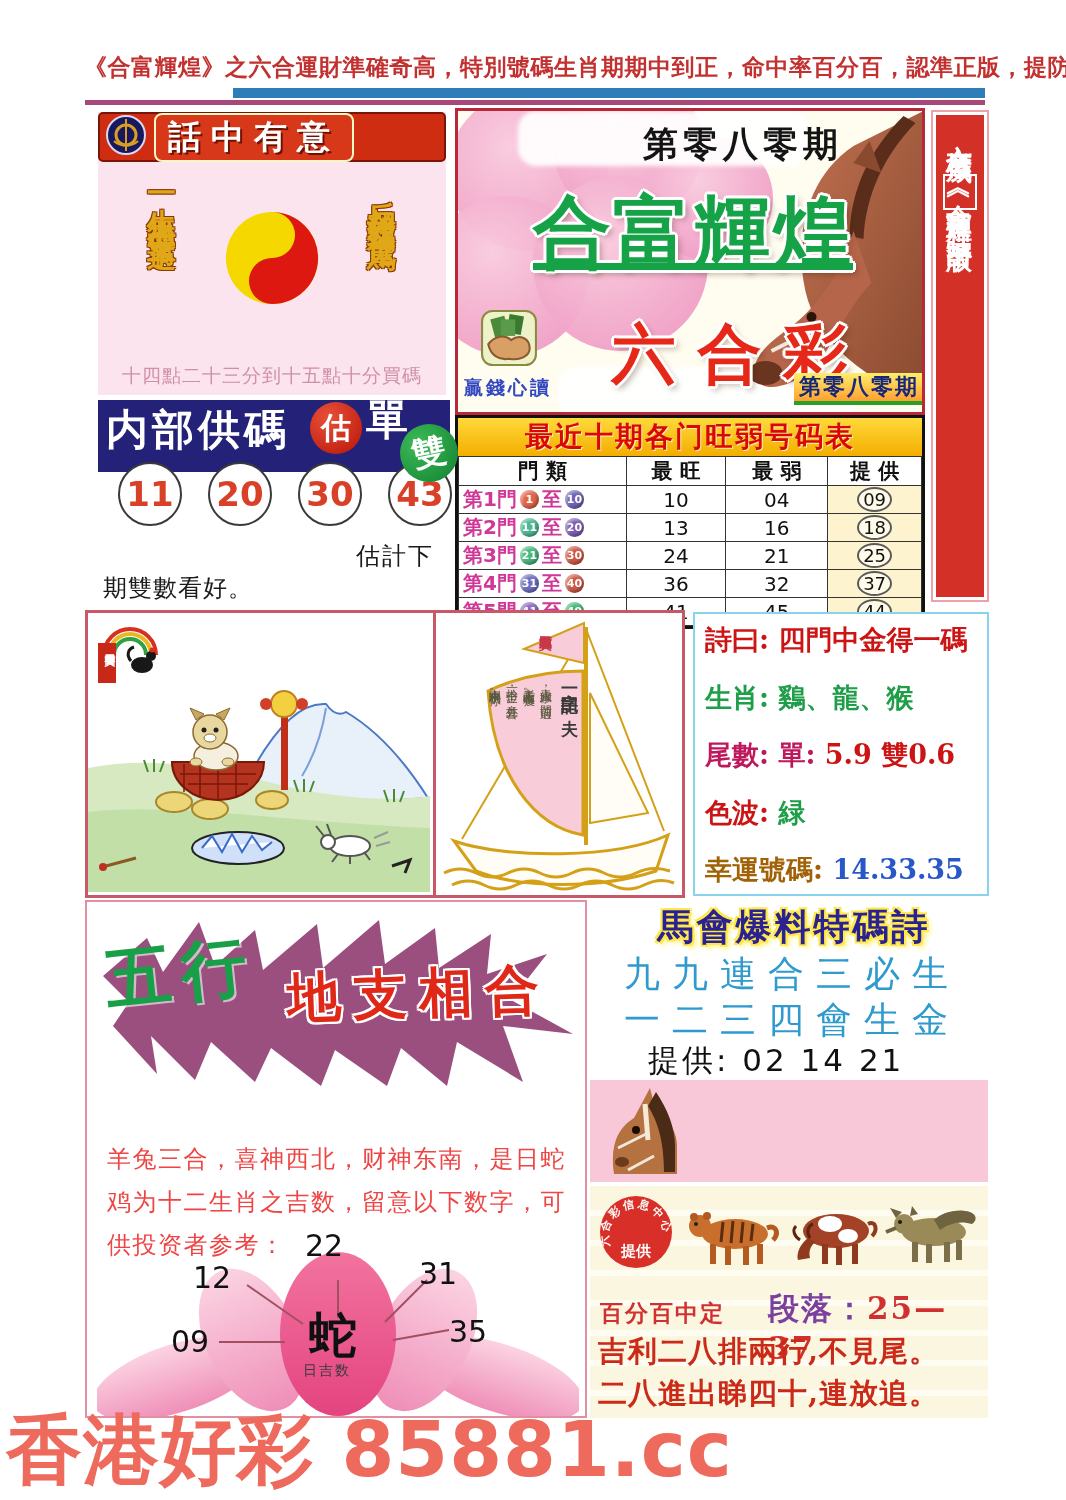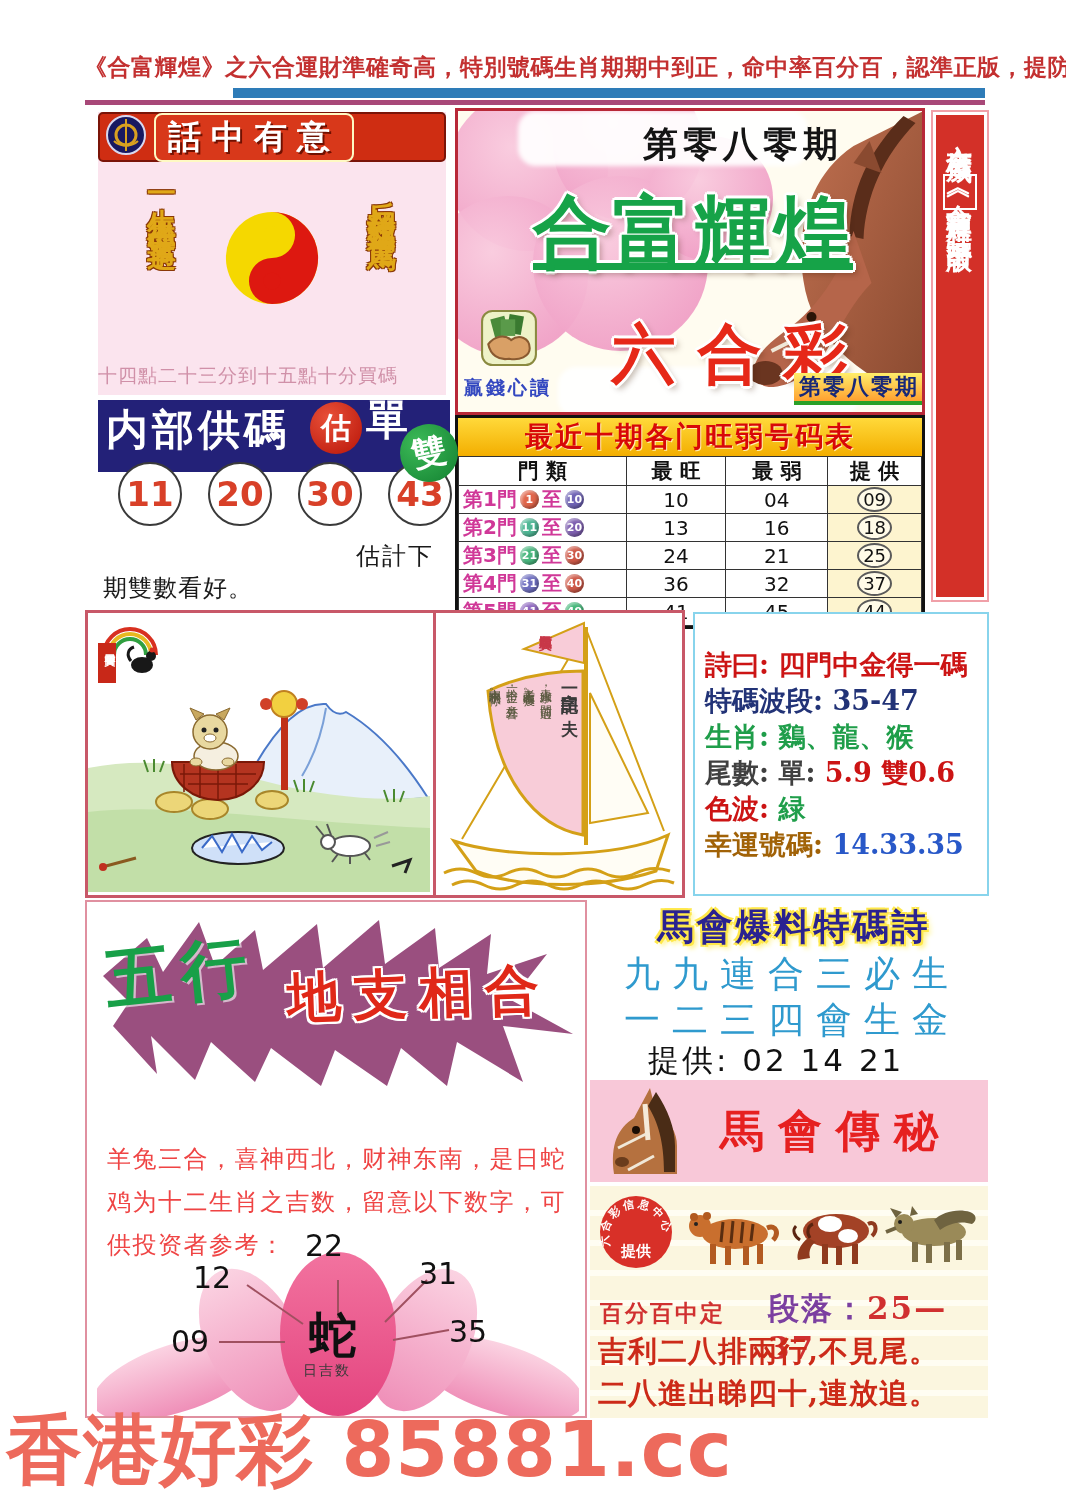--- a/index.html
+++ b/index.html
@@ -25,7 +25,7 @@
   .vg-left { left:44px; top:66px; }
   .vg-right { right:44px; top:66px; }
   .yinyang { position:absolute; left:126px; top:98px; width:96px; height:96px; }
-  .word-note { position:absolute; bottom:6px; width:100%; color:#d090a8;
+  .word-note { position:absolute; bottom:6px; width:100%; text-align:center; color:#d090a8;
                font-size:19px; letter-spacing:1px; }
 
   

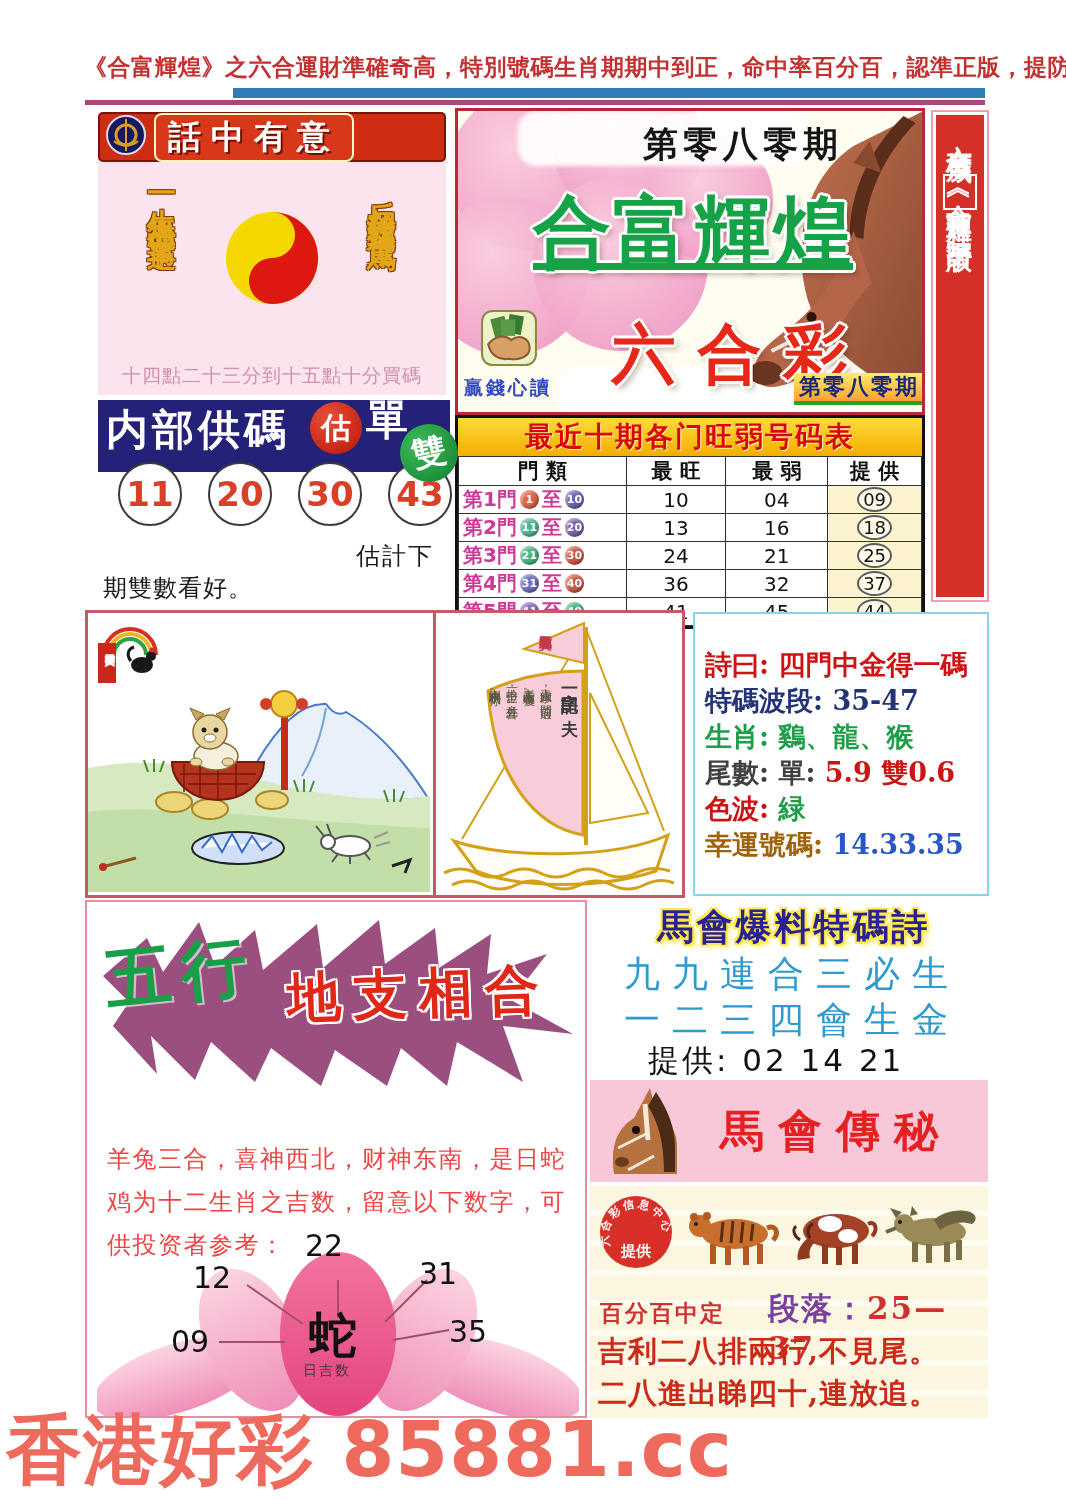--- a/index.html
+++ b/index.html
@@ -110,7 +110,7 @@
 
   
   .tips-box { position:absolute; left:693px; top:612px; width:296px; height:284px; border:2px solid #88d4ec;
-              background:#fff; padding:8px 8px 6px 10px; display:flex; flex-direction:column; justify-content:center; }
+              background:#fff; padding:8px 8px 6px 10px; display:flex; flex-direction:column; justify-content:space-between; }
   .tip-line { font-family:"DejaVu Serif",serif; font-weight:900; font-size:27px; white-space:nowrap; }
   .c-red { color:#cc1414; } .c-navy { color:#223377; } .c-green { color:#1f9e4a; }
   .c-magenta { color:#404040; } .c-teal { color:#a16207; } .c-blue { color:#2858c8; }

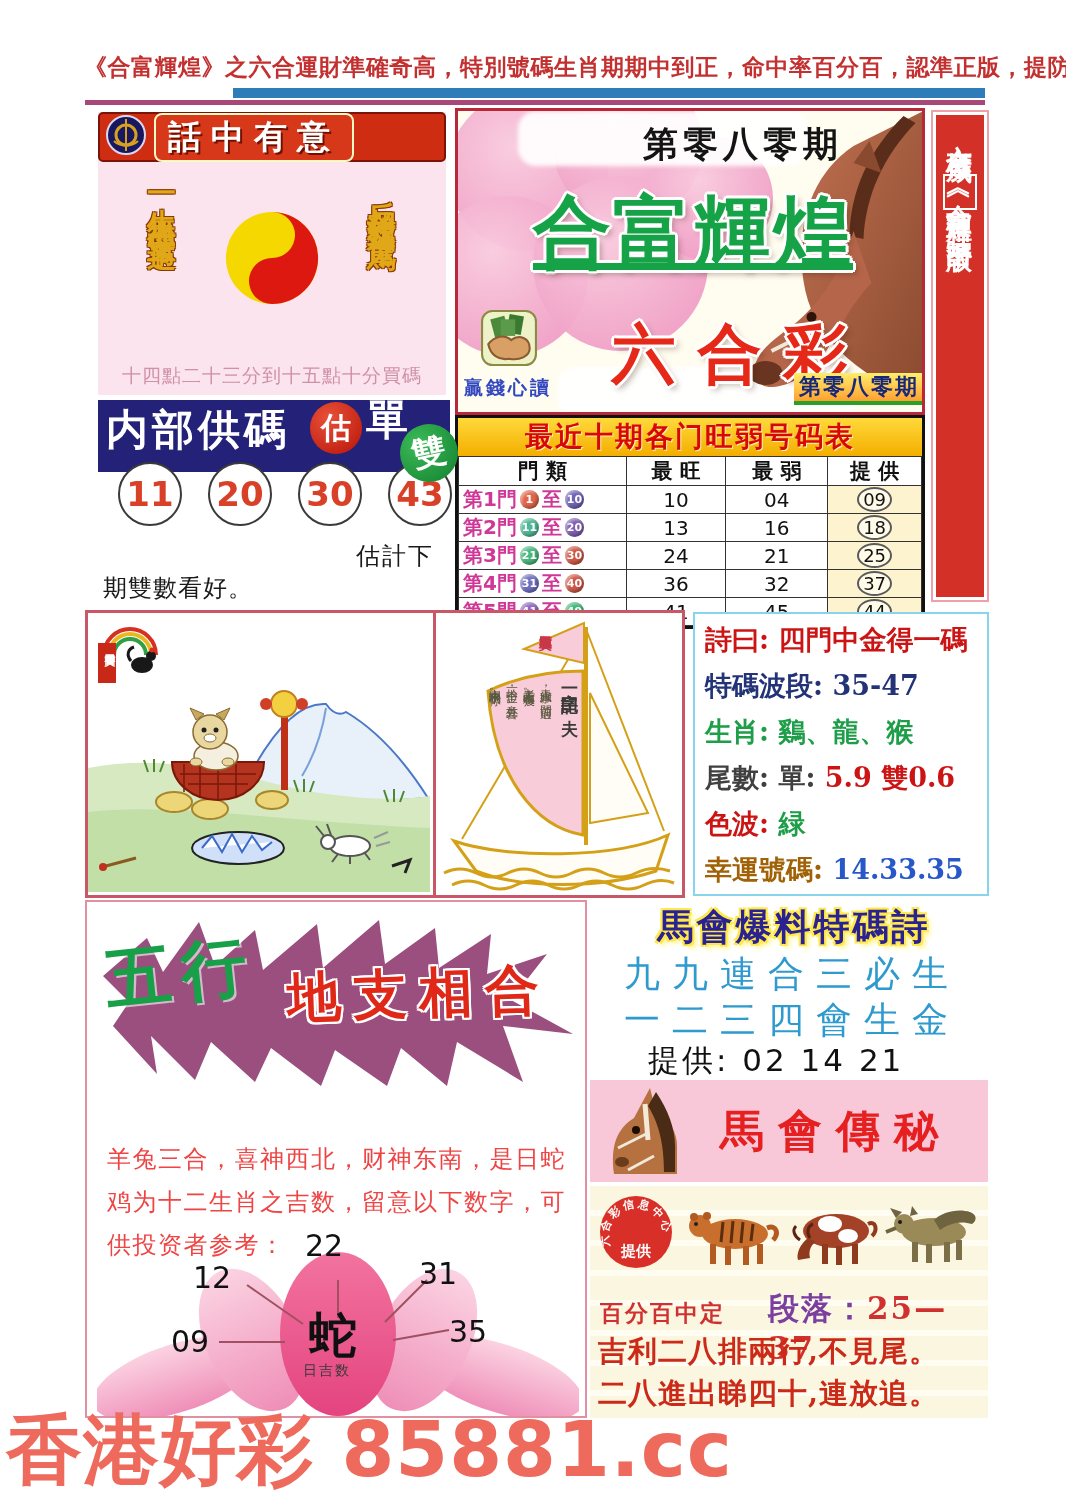--- a/index.html
+++ b/index.html
@@ -419,7 +419,6 @@
 
   <div class="tips-box">
     <div class="tip-line"><span class="c-red">詩曰:</span> <span class="c-red">四門中金得一碼</span></div>
-    <div class="tip-line"><span class="c-navy">特碼波段:</span>  <span class="c-navy">35-47</span></div>
     <div class="tip-line"><span class="c-green">生肖:</span> <span class="c-green">鷄、龍、猴</span></div>
     <div class="tip-line"><span class="c-magenta">尾數:</span> <span class="c-magenta">單:</span> <span class="c-red">5.9</span> <span class="c-red">雙0.6</span></div>
     <div class="tip-line"><span class="c-red">色波:</span> <span class="c-green">緑</span></div>

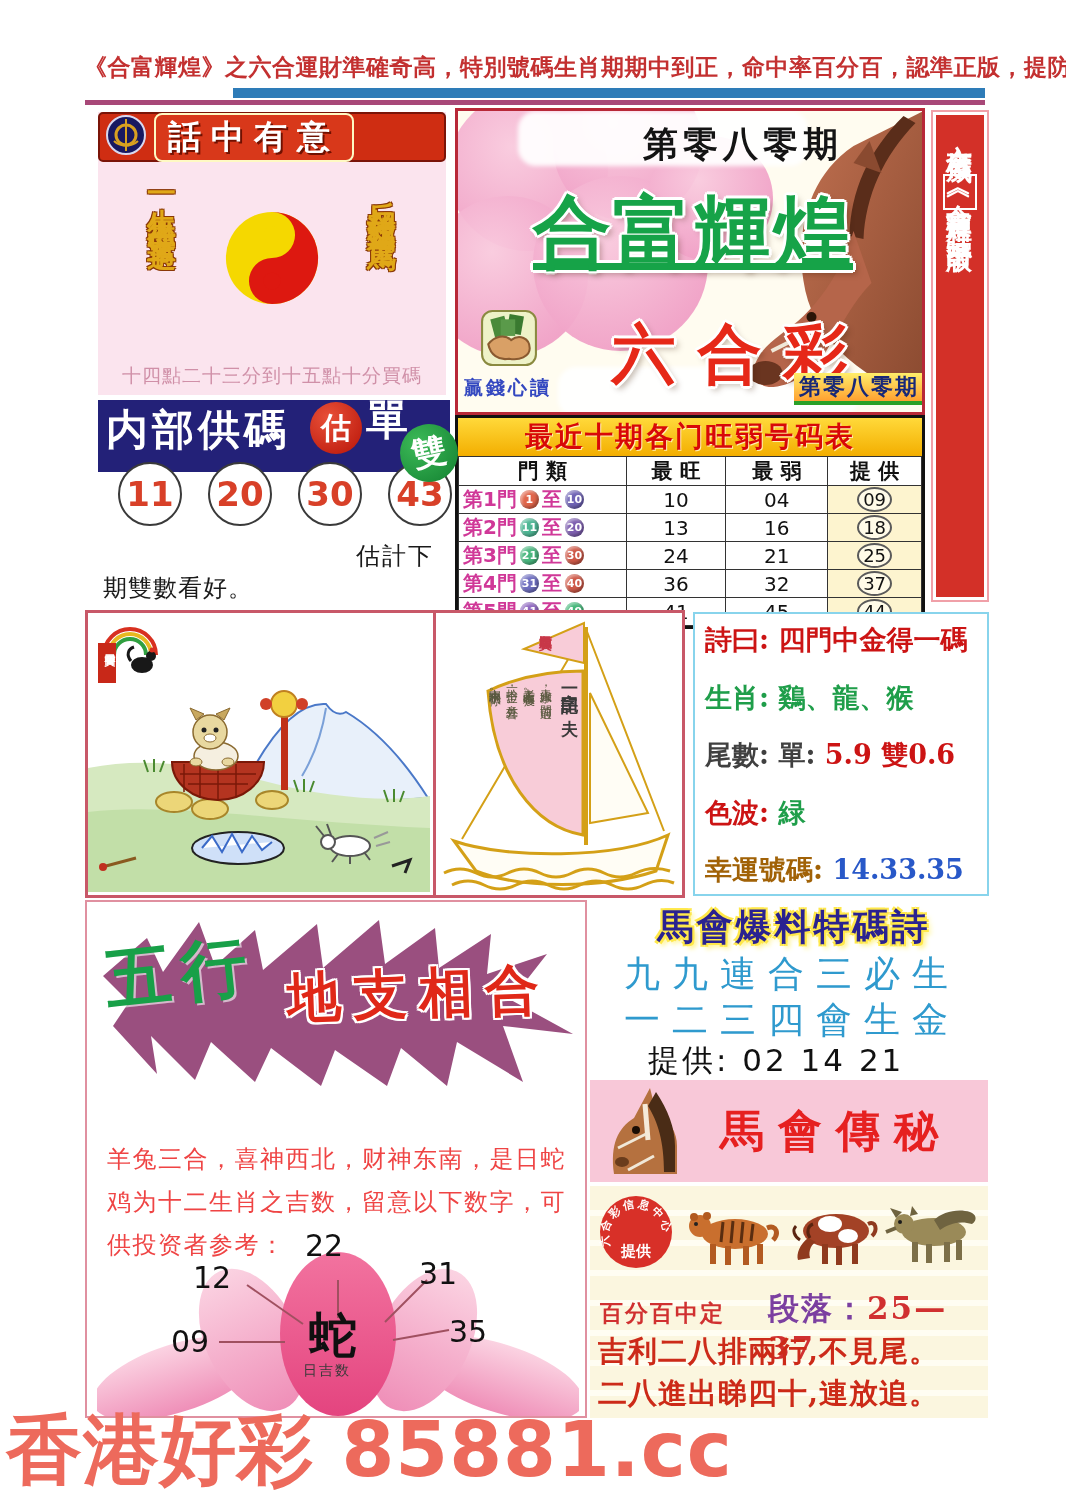--- a/index.html
+++ b/index.html
@@ -113,7 +113,7 @@
               background:#fff; padding:8px 8px 6px 10px; display:flex; flex-direction:column; justify-content:space-between; }
   .tip-line { font-family:"DejaVu Serif",serif; font-weight:900; font-size:27px; white-space:nowrap; }
   .c-red { color:#cc1414; } .c-navy { color:#223377; } .c-green { color:#1f9e4a; }
-  .c-magenta { color:#404040; } .c-teal { color:#a16207; } .c-blue { color:#2858c8; }
+  .c-magenta { color:#be185d; } .c-teal { color:#a16207; } .c-blue { color:#2858c8; }
 
   
   .fe-box { position:absolute; left:85px; top:900px; width:502px; height:518px; border:2px solid #e090a0; background:#fff; }

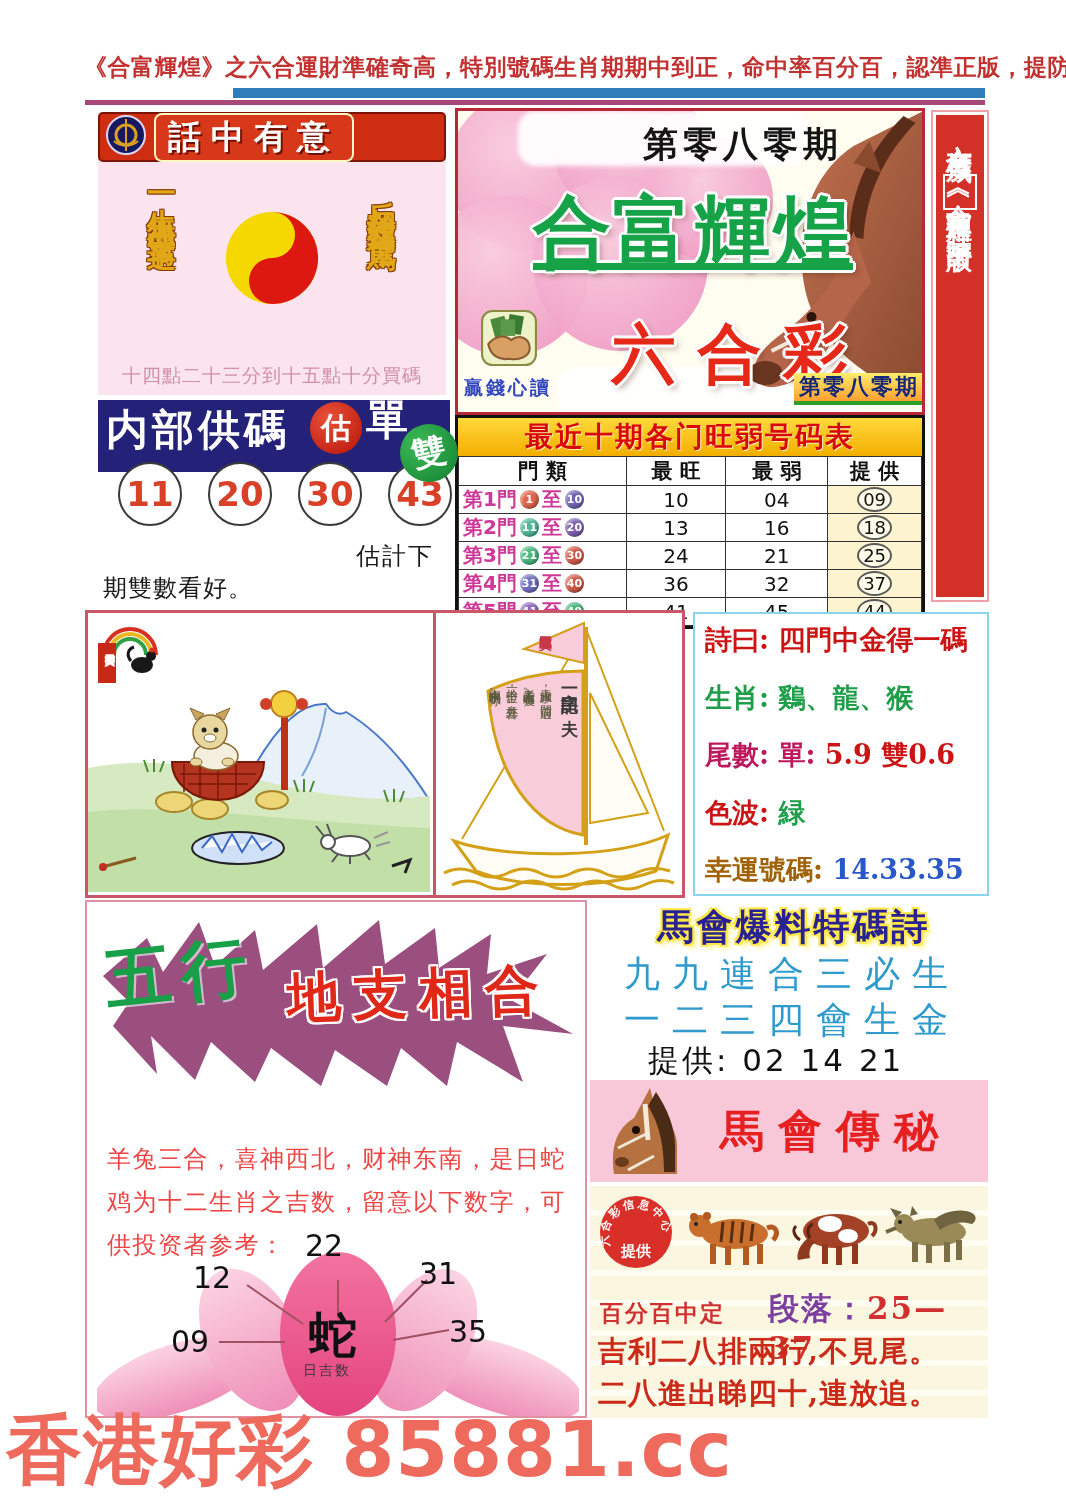--- a/index.html
+++ b/index.html
@@ -485,7 +485,6 @@
         <path d="M20,66 L48,52 M30,88 L56,74" stroke="#f0e8d8" stroke-width="3" fill="none"></path>
       </svg>
     </span>
-    <span class="secret-title">馬會傳秘</span>
   </div>
 
   <div class="cream-box">

